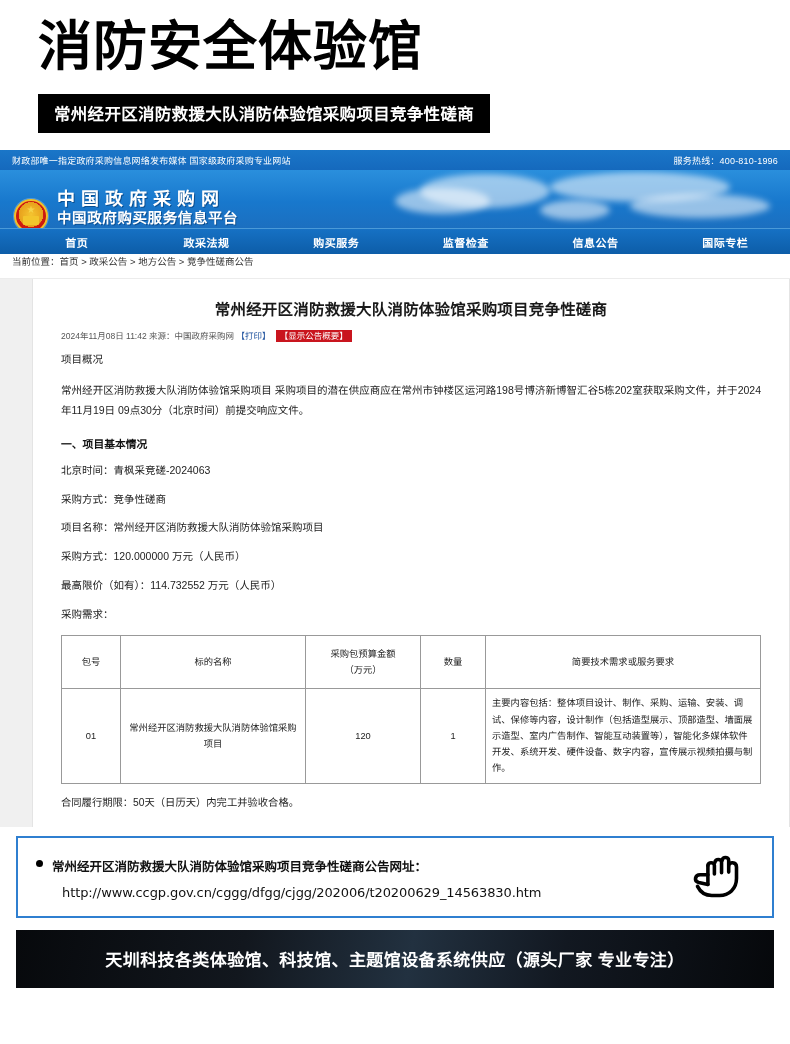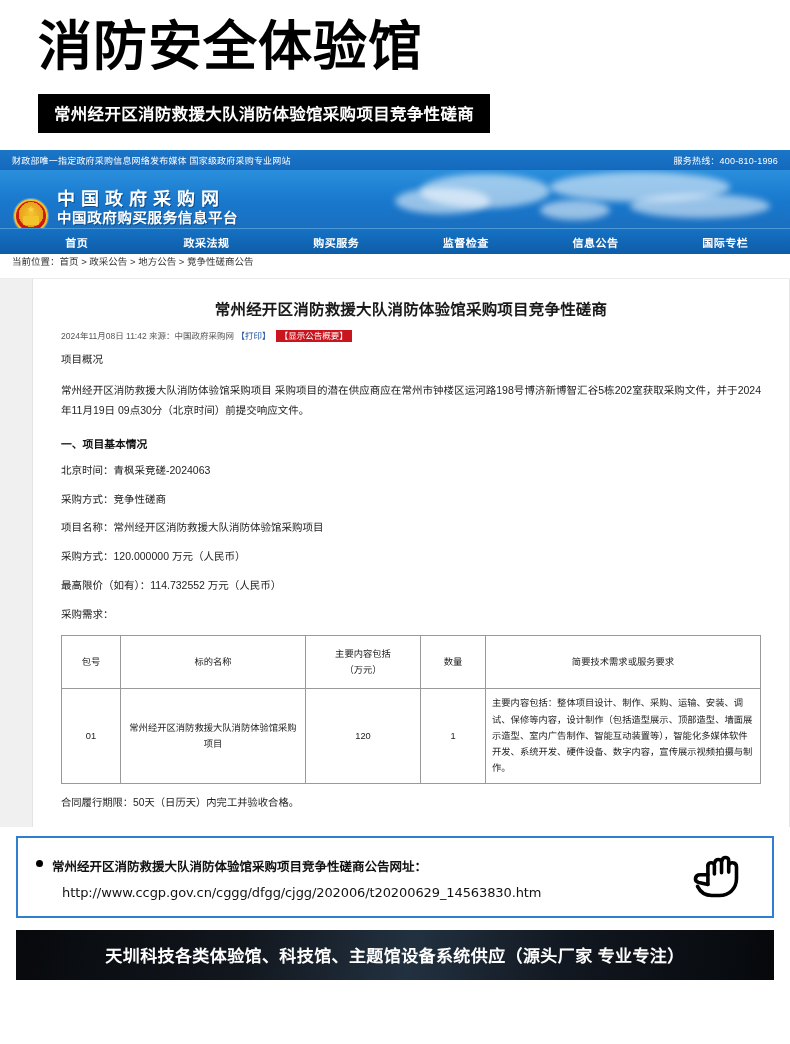--- a/index.html
+++ b/index.html
@@ -417,7 +417,7 @@
             <th style="width:46px;">包号</th>
             <th style="width:172px;">标的名称</th>
             <th style="width:102px;">
-              <div>主要内容包括</div>
+              <div>采购包预算金额</div>
               <div>（万元）</div>
             </th>
             <th style="width:52px;">数量</th>

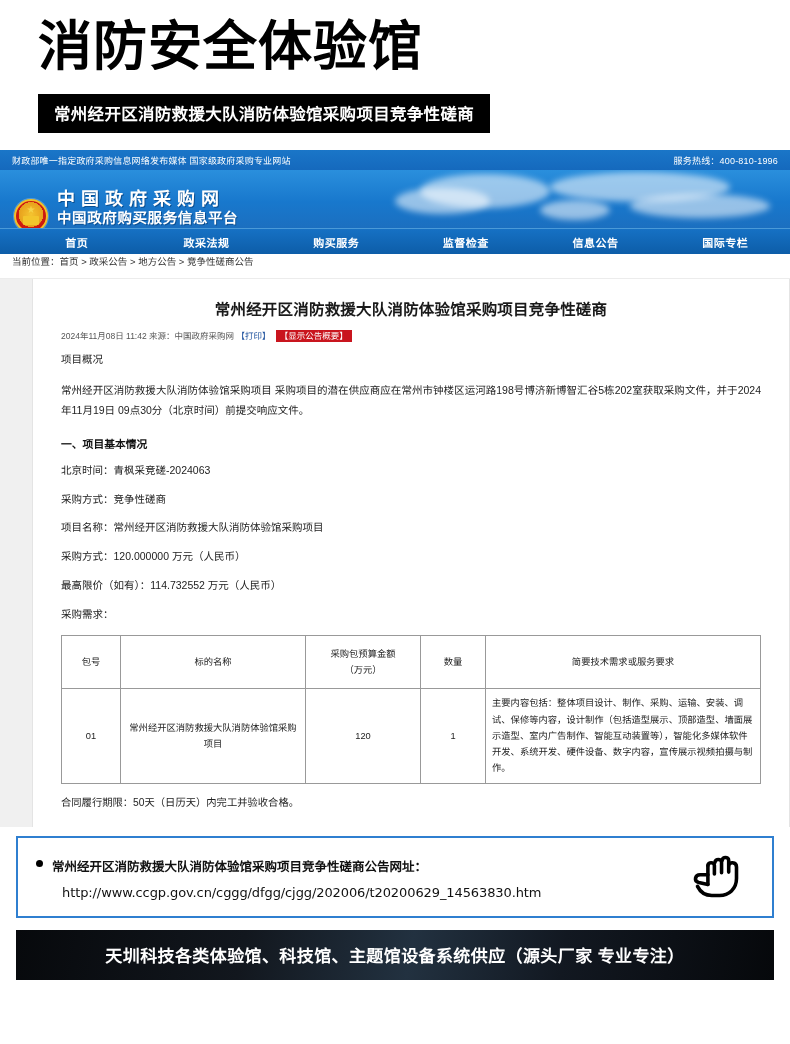--- a/index.html
+++ b/index.html
@@ -309,7 +309,7 @@
   
   .footer-bar {
     margin: 12px 16px 0 16px;
-    height: 50px;
+    height: 58px;
     background: linear-gradient(100deg, #07090c 0%, #12171e 30%, #223140 52%, #121821 72%, #06080b 100%);
     display: flex;
     align-items: center;

